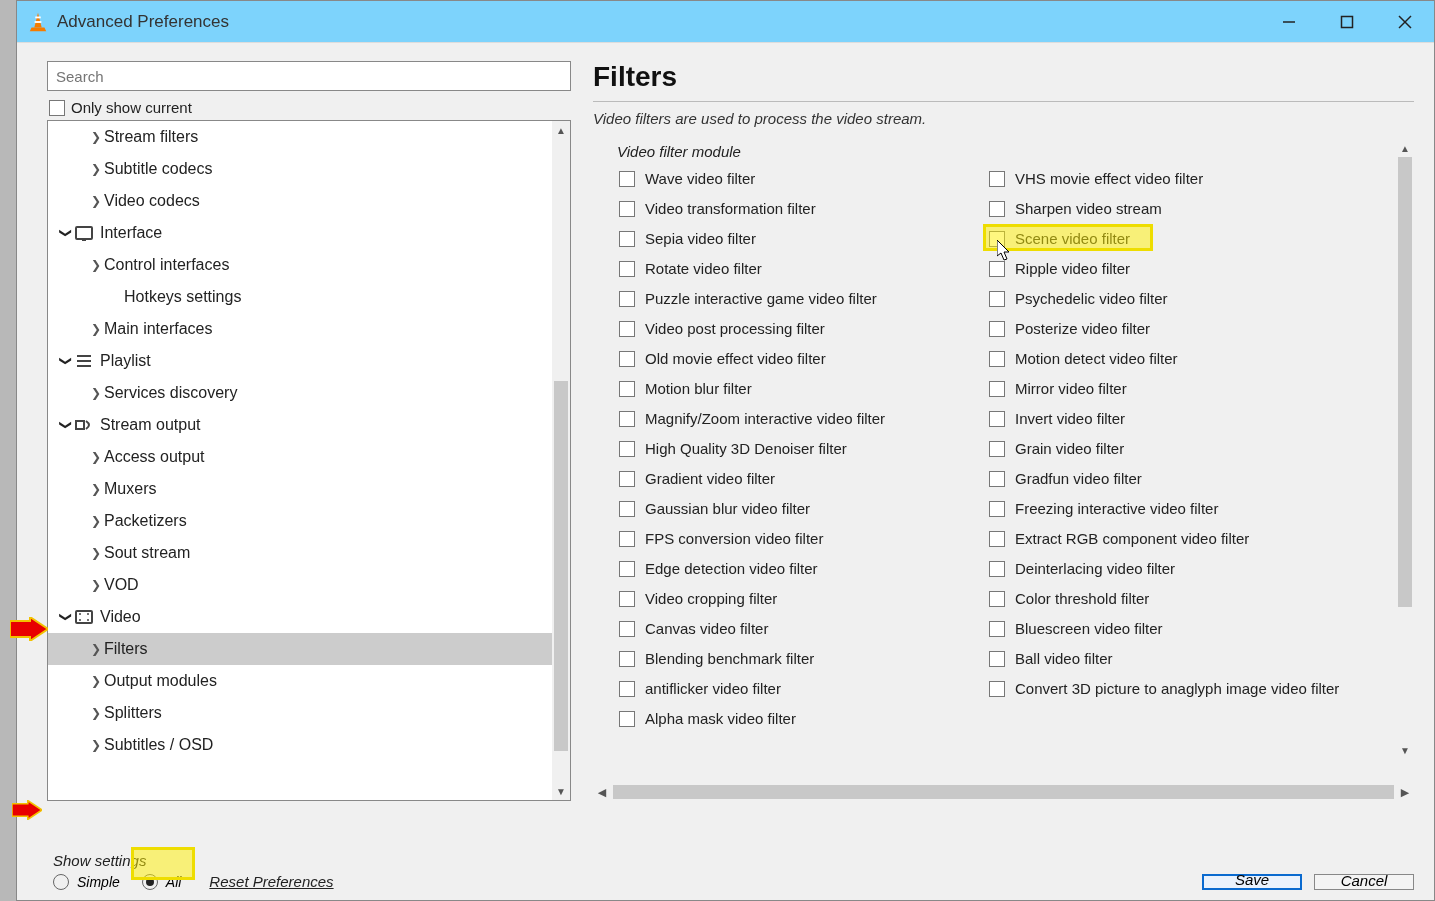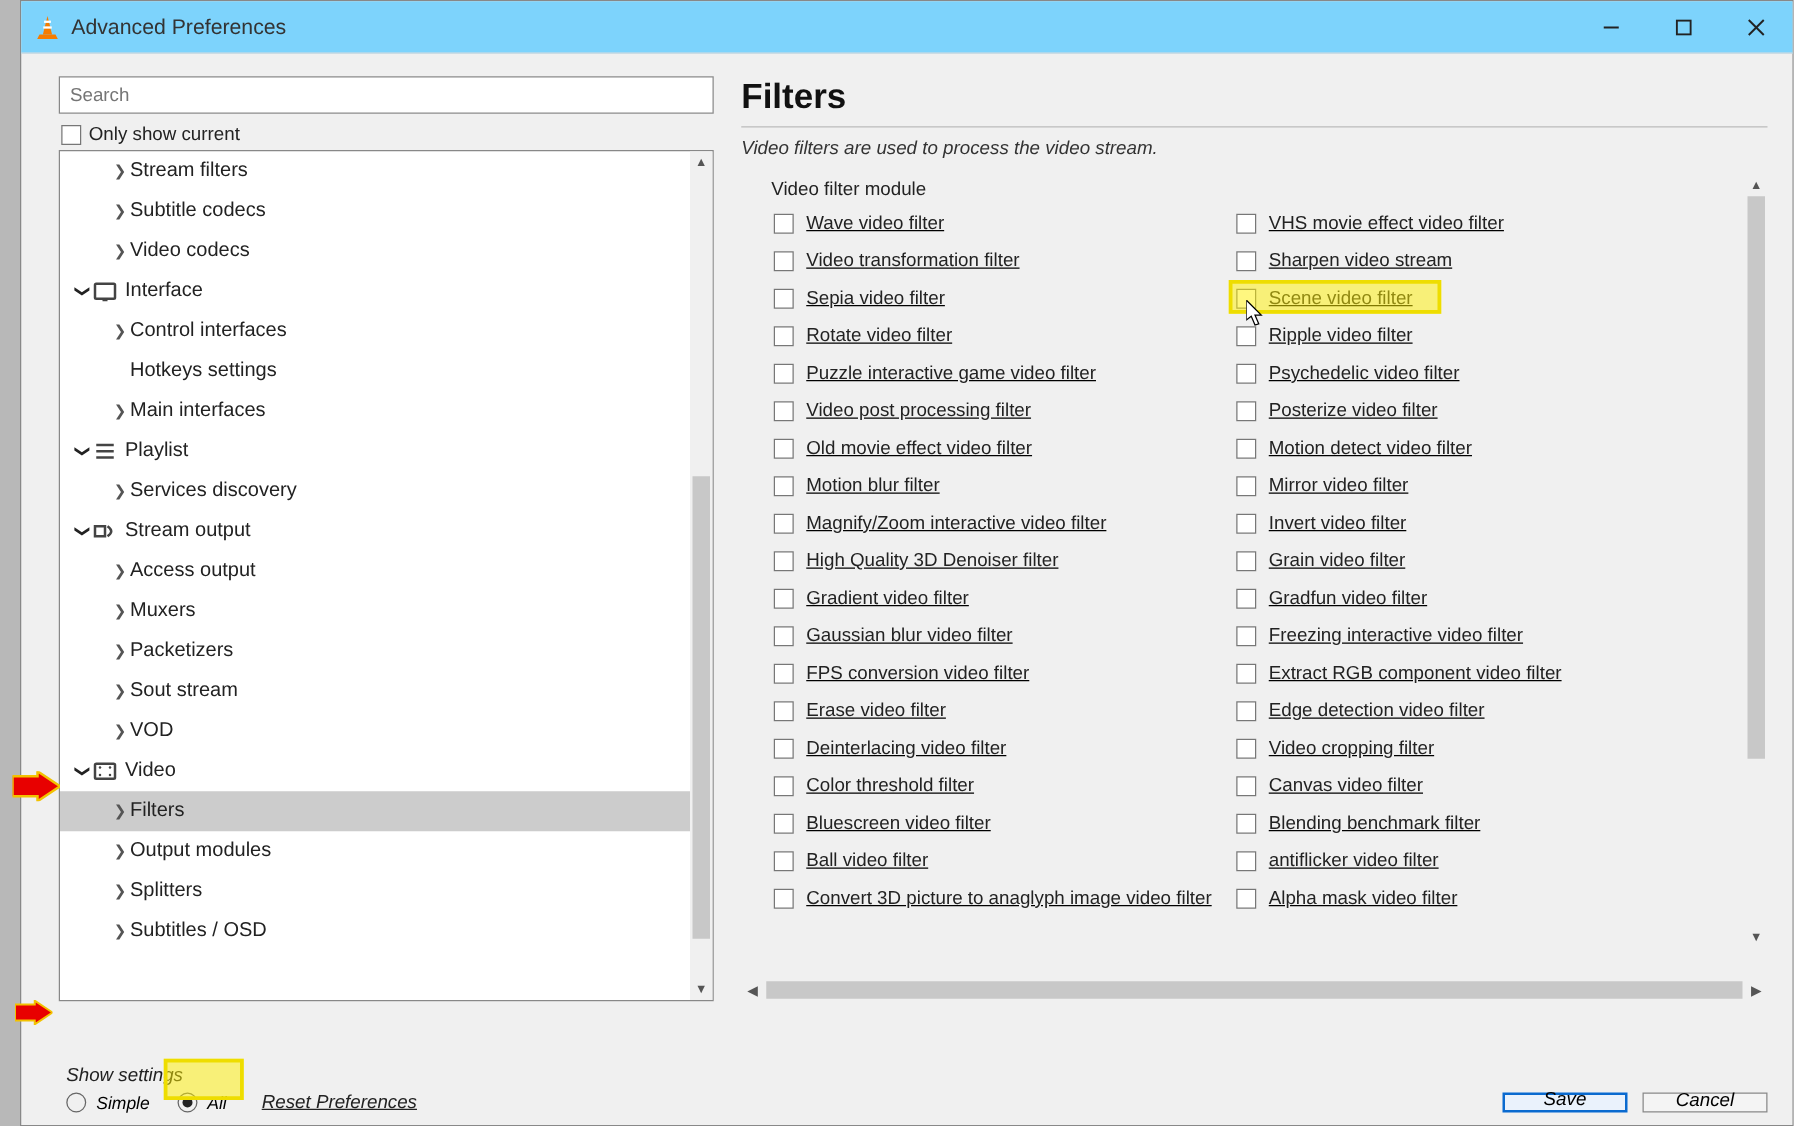--- a/index.html
+++ b/index.html
@@ -206,6 +206,7 @@
     font-size: 15px;
     color: #222;
     margin: 4px 0 10px 24px;
+    font-style: italic;
   }
   .filters-grid {
     margin-left: 26px;

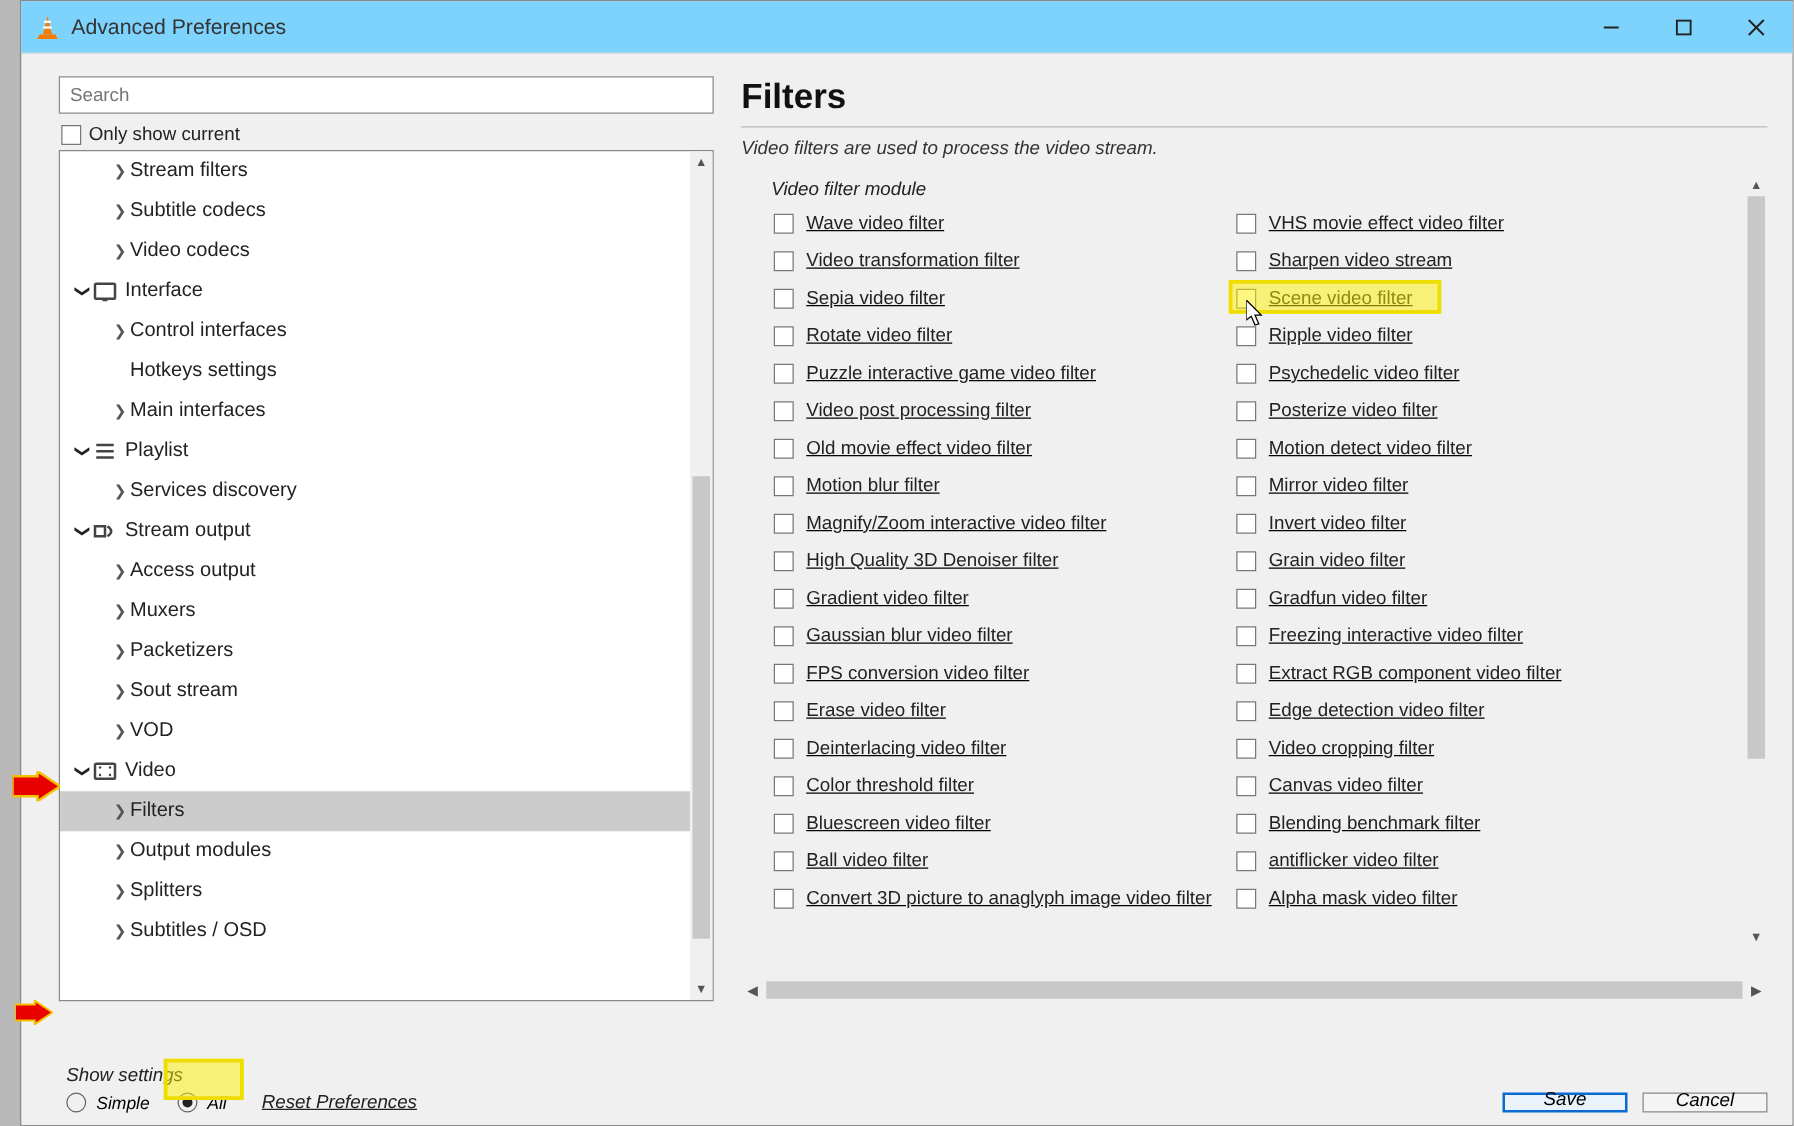--- a/index.html
+++ b/index.html
@@ -213,7 +213,6 @@
     display: grid;
     grid-template-columns: 370px 370px;
     row-gap: 13px;
-    text-decoration: underline;
   }
   .filter-row {
     display: flex;

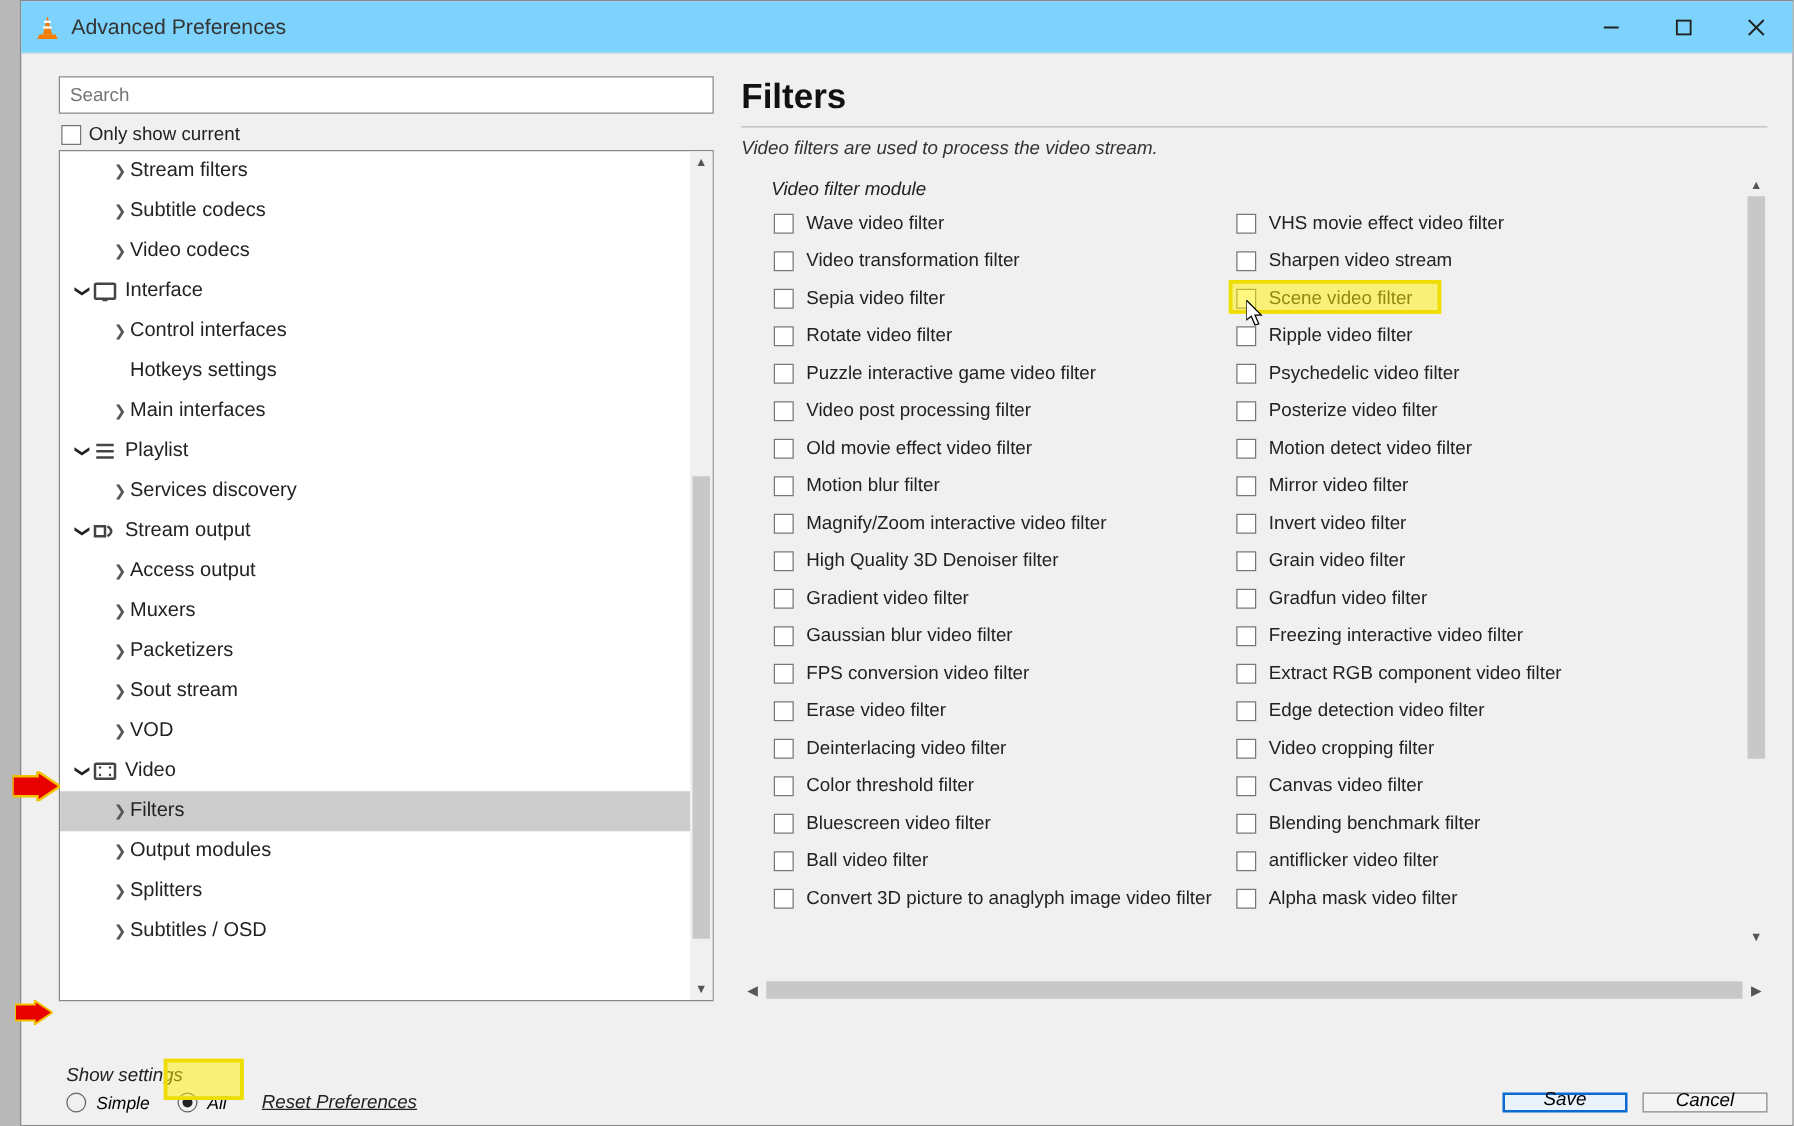--- a/index.html
+++ b/index.html
@@ -365,7 +365,7 @@
               <span class="expander">❯</span>
               <span>Control interfaces</span>
             </div>
-            <div class="tree-item" style="padding-left: 40px;">
+            <div class="tree-item" style="padding-left: 60px;">
               <span class="expander"></span>
               <span>Hotkeys settings</span>
             </div>

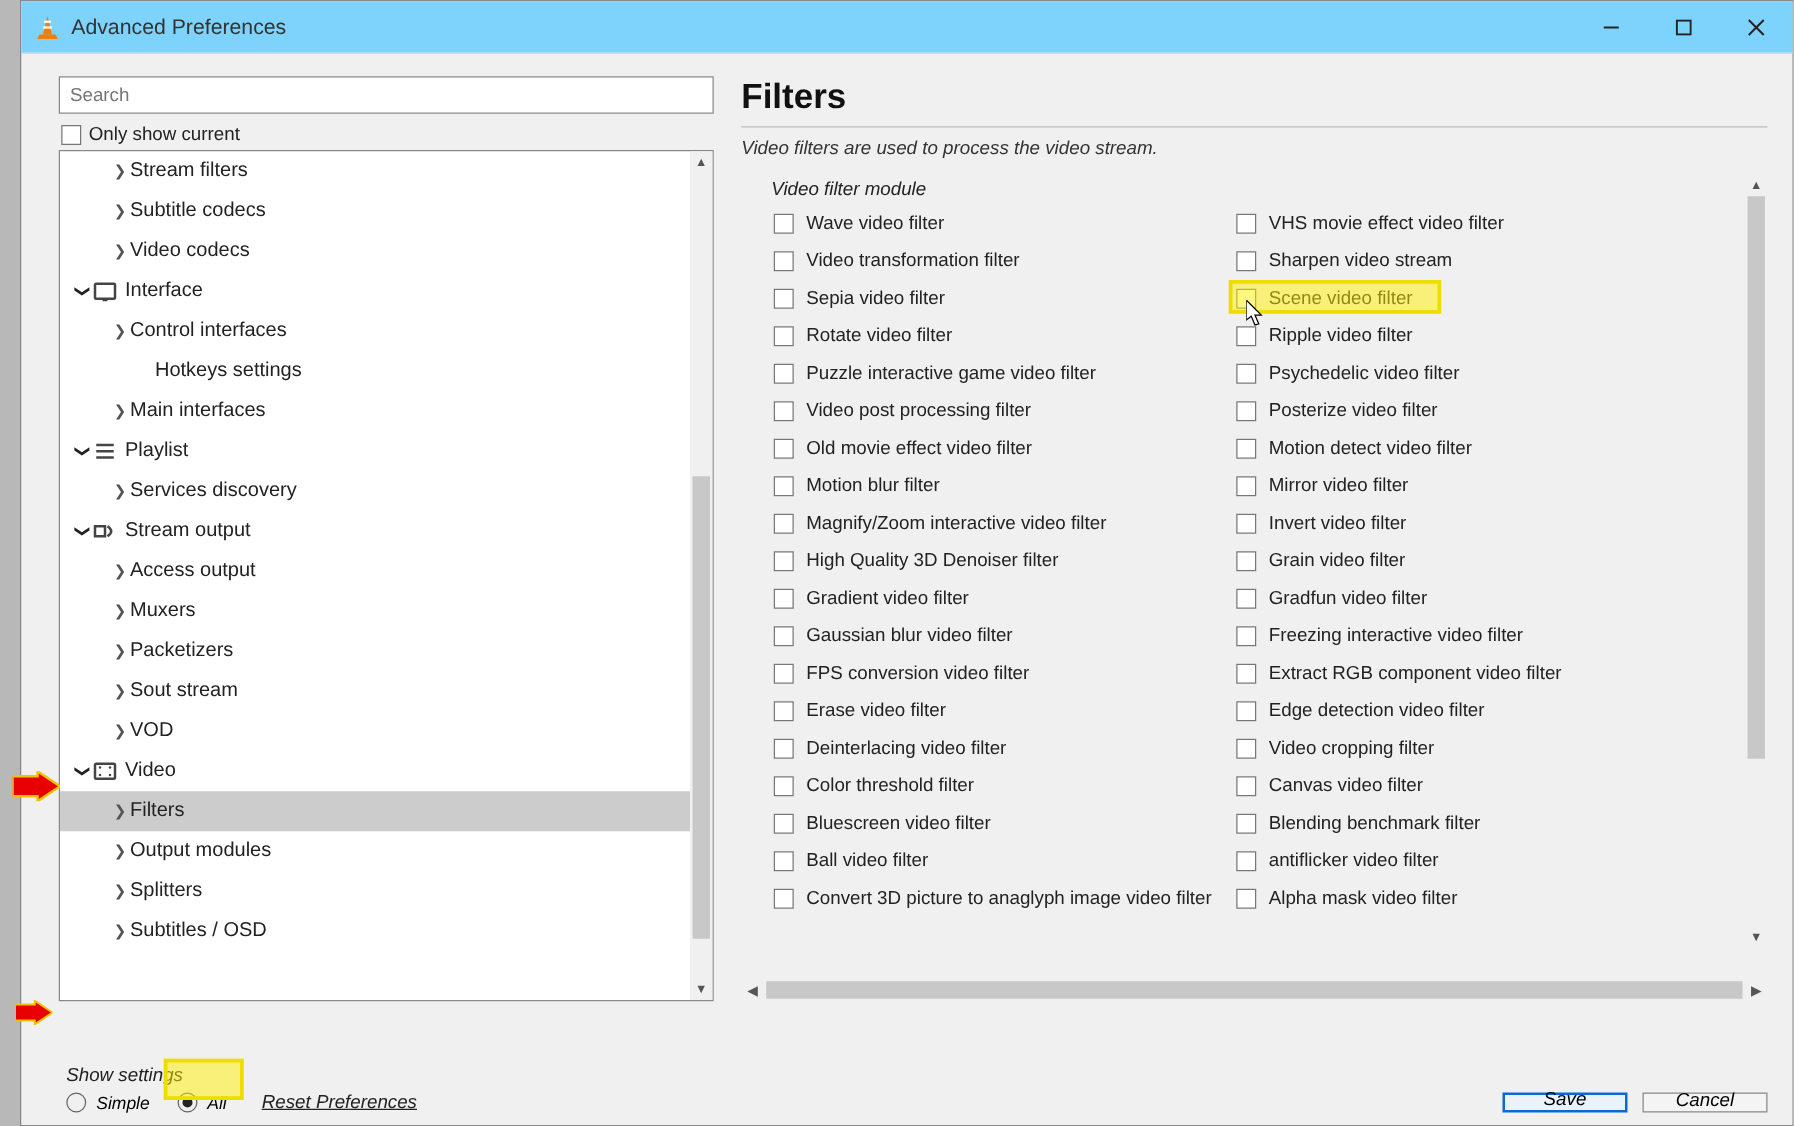--- a/index.html
+++ b/index.html
@@ -563,10 +563,6 @@
               </div>
               <div class="filter-row">
                 <span class="checkbox"></span>
-                <span>Erase video filter</span>
-              </div>
-              <div class="filter-row">
-                <span class="checkbox"></span>
                 <span>Edge detection video filter</span>
               </div>
               <div class="filter-row">

